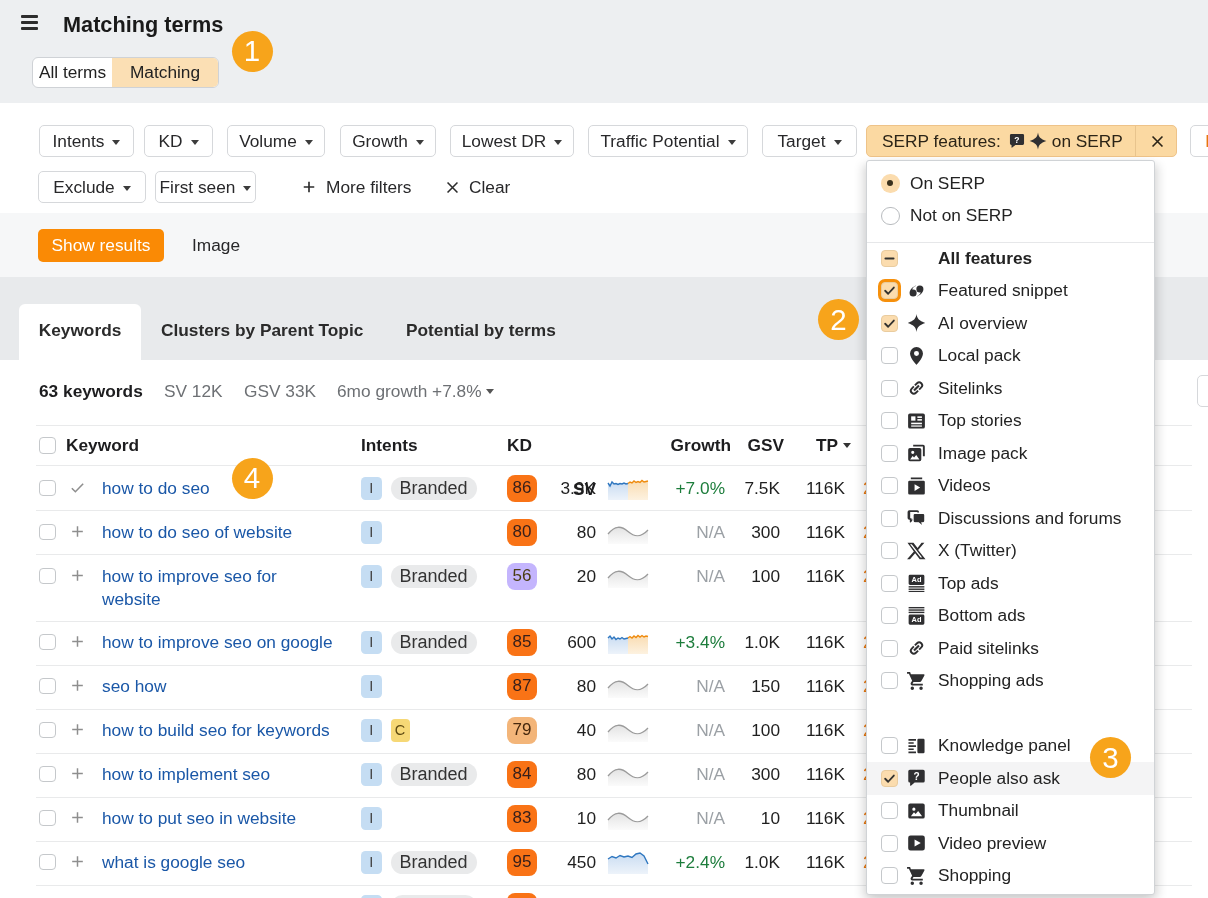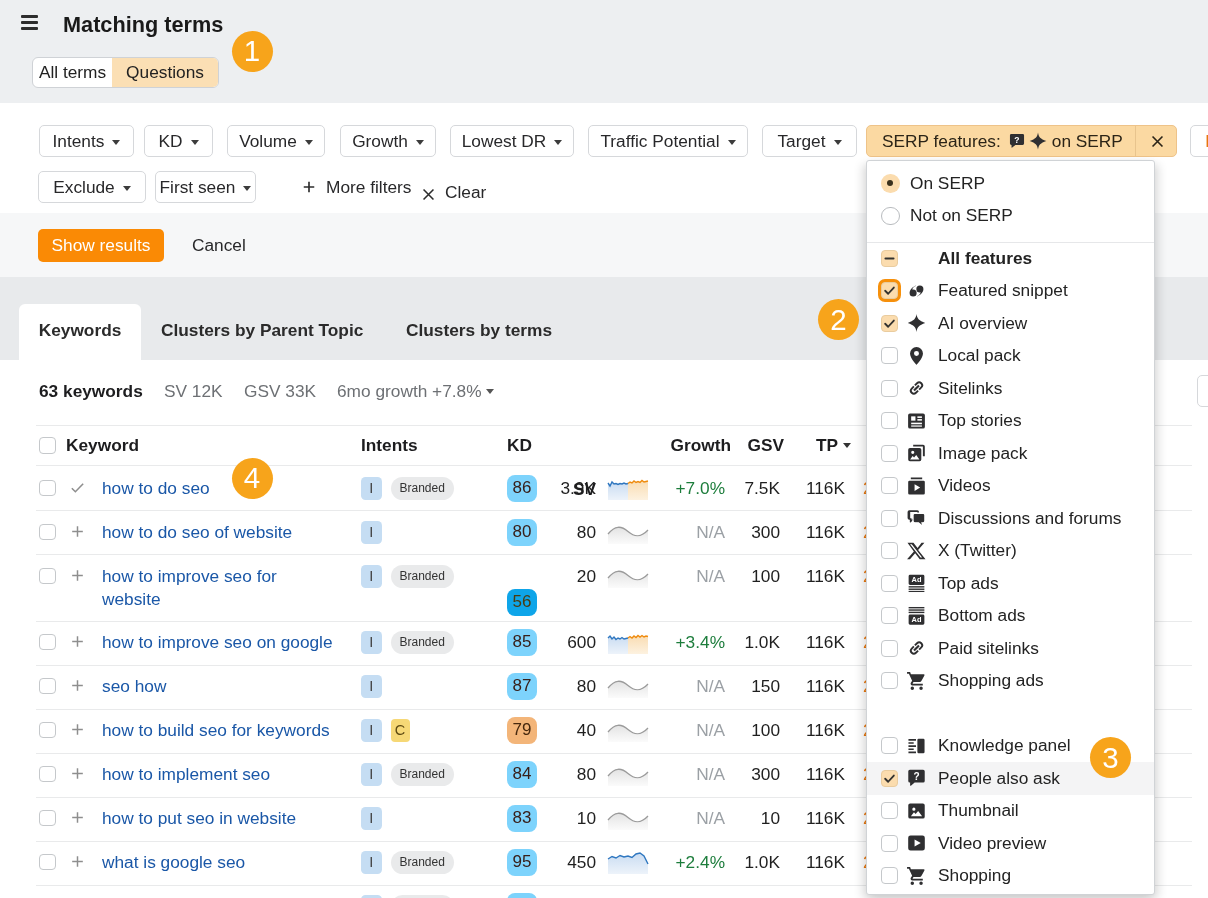--- a/index.html
+++ b/index.html
@@ -79,7 +79,7 @@
 <div class="title">Matching terms</div>
 <div class="seg">
     <div class="opt">All terms</div>
-    <div class="opt active">Questions</div>
+    <div class="opt active">Matching</div>
   </div>
 
 <div class="fpanel"></div>

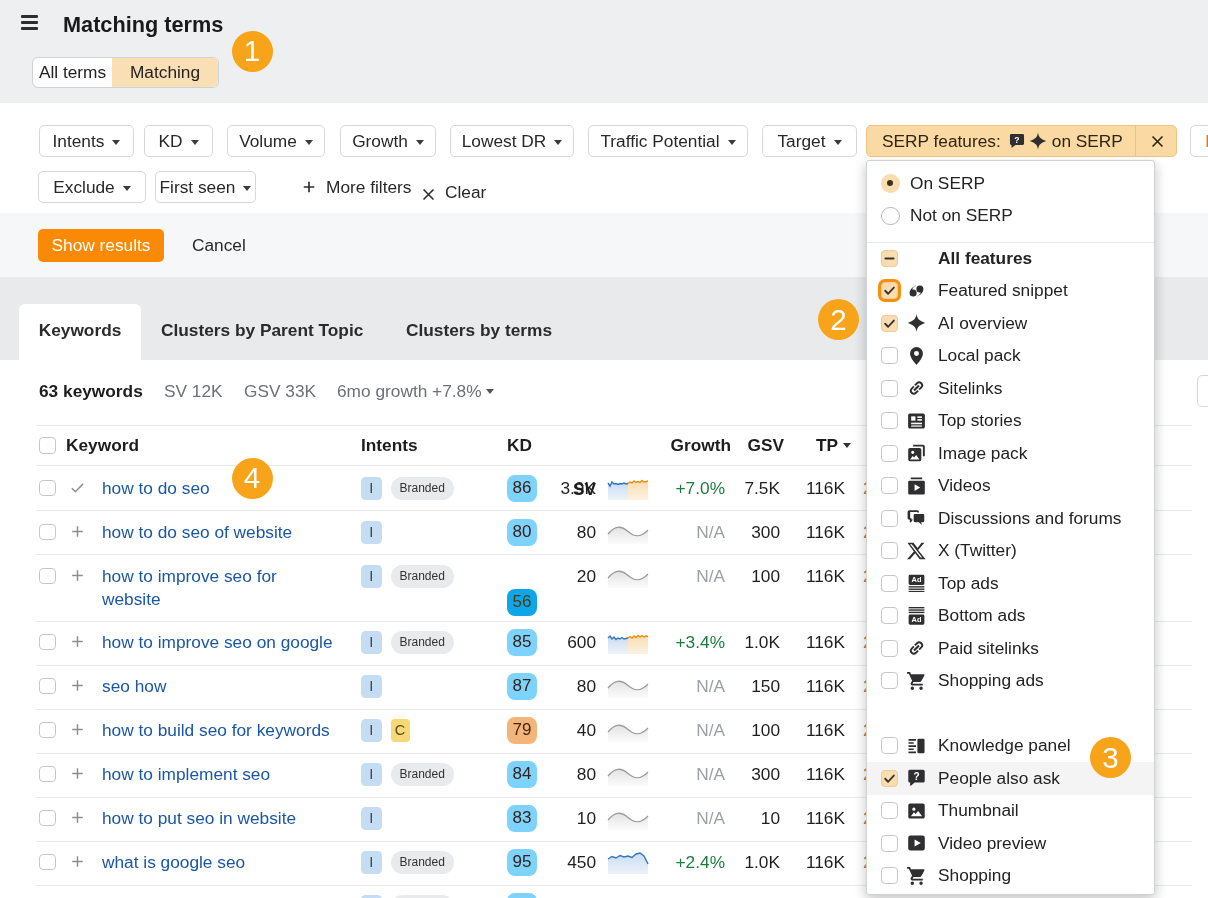--- a/index.html
+++ b/index.html
@@ -112,7 +112,7 @@
 <div class="ftext" style="left:300px;"><svg width="18" height="18" viewBox="0 0 24 24">
       <path d="M12 5v14M5 12h14" stroke="#2c2c2c" stroke-width="2.2" fill="none"></path>
     </svg> More filters</div>
-<div class="ftext" style="left:420px;align-items:flex-end;"><svg width="17" height="17" viewBox="0 0 24 24">
+<div class="ftext" style="left:444px;"><svg width="17" height="17" viewBox="0 0 24 24">
       <path d="M5 5l14 14M19 5L5 19" stroke="#2c2c2c" stroke-width="2.2" fill="none"></path>
     </svg> Clear</div>
 <div class="showres">Show results</div>

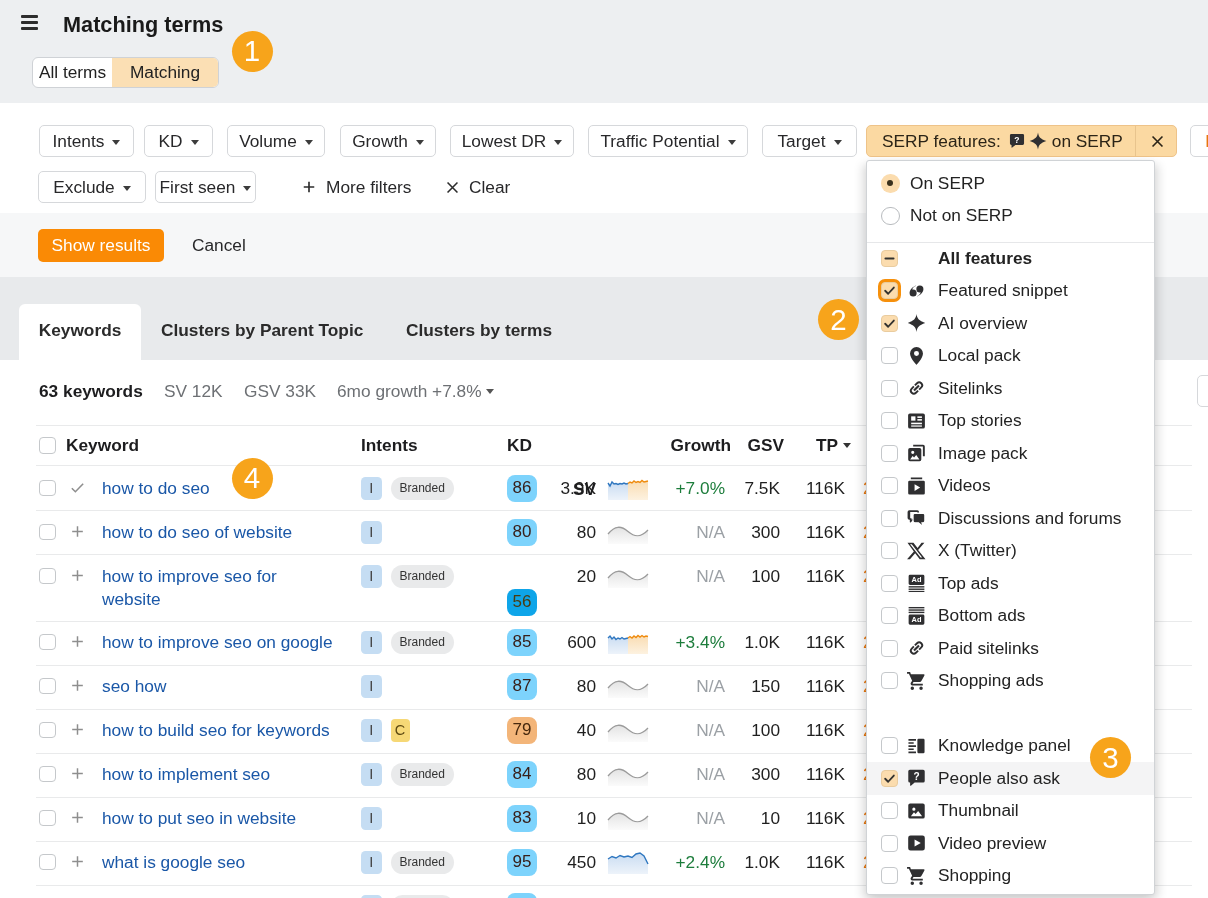--- a/index.html
+++ b/index.html
@@ -116,7 +116,7 @@
       <path d="M5 5l14 14M19 5L5 19" stroke="#2c2c2c" stroke-width="2.2" fill="none"></path>
     </svg> Clear</div>
 <div class="showres">Show results</div>
-<div class="cancel">Cancel</div>
+<div class="cancel">Image</div>
 
 <div class="tabbar">
 <div class="tab-active">

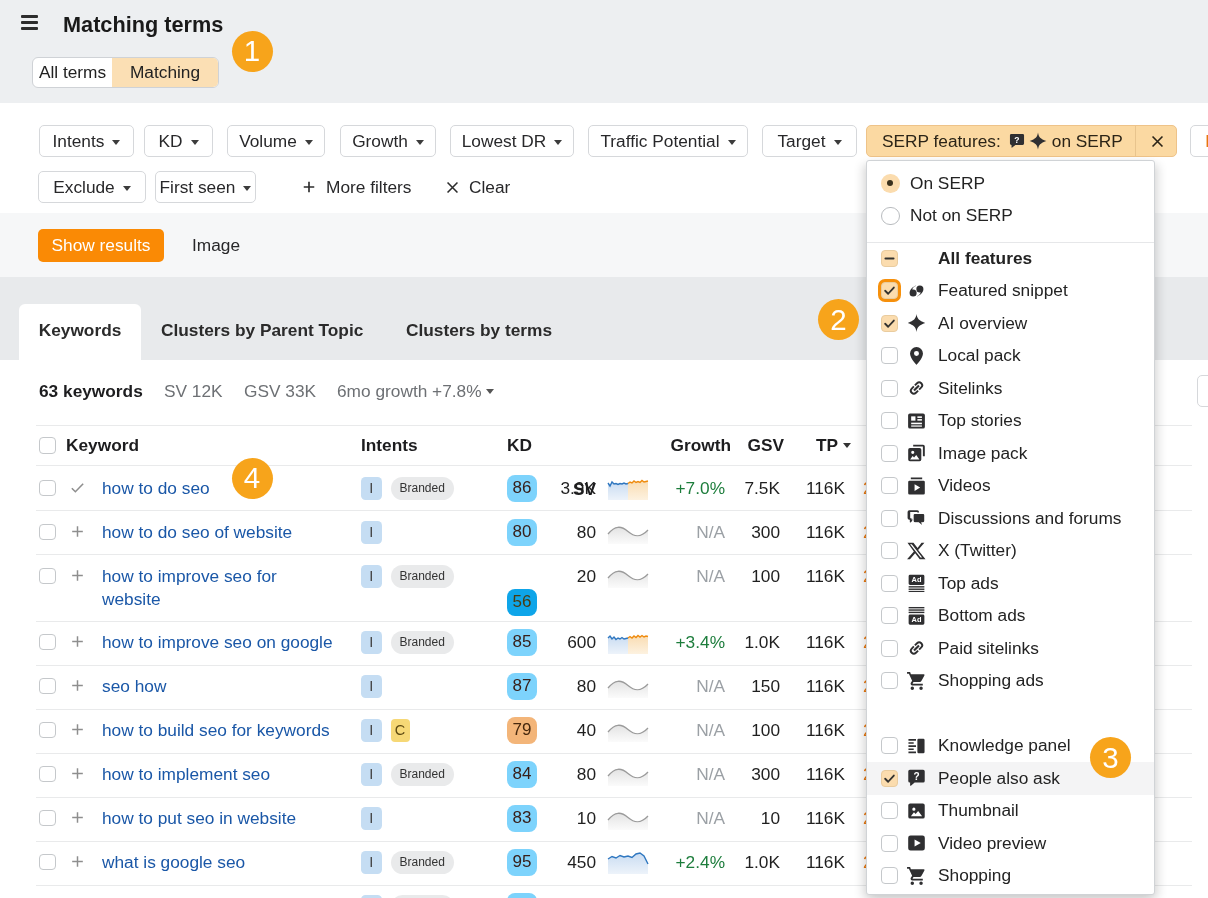--- a/index.html
+++ b/index.html
@@ -123,7 +123,7 @@
       <span>Keywords</span>
     </div>
 <div class="tab" style="left:161px;">Clusters by Parent Topic</div>
-<div class="tab" style="left:406px;">Clusters by terms</div>
+<div class="tab" style="left:406px;">Potential by terms</div>
 </div>
 
 <div class="content"></div>

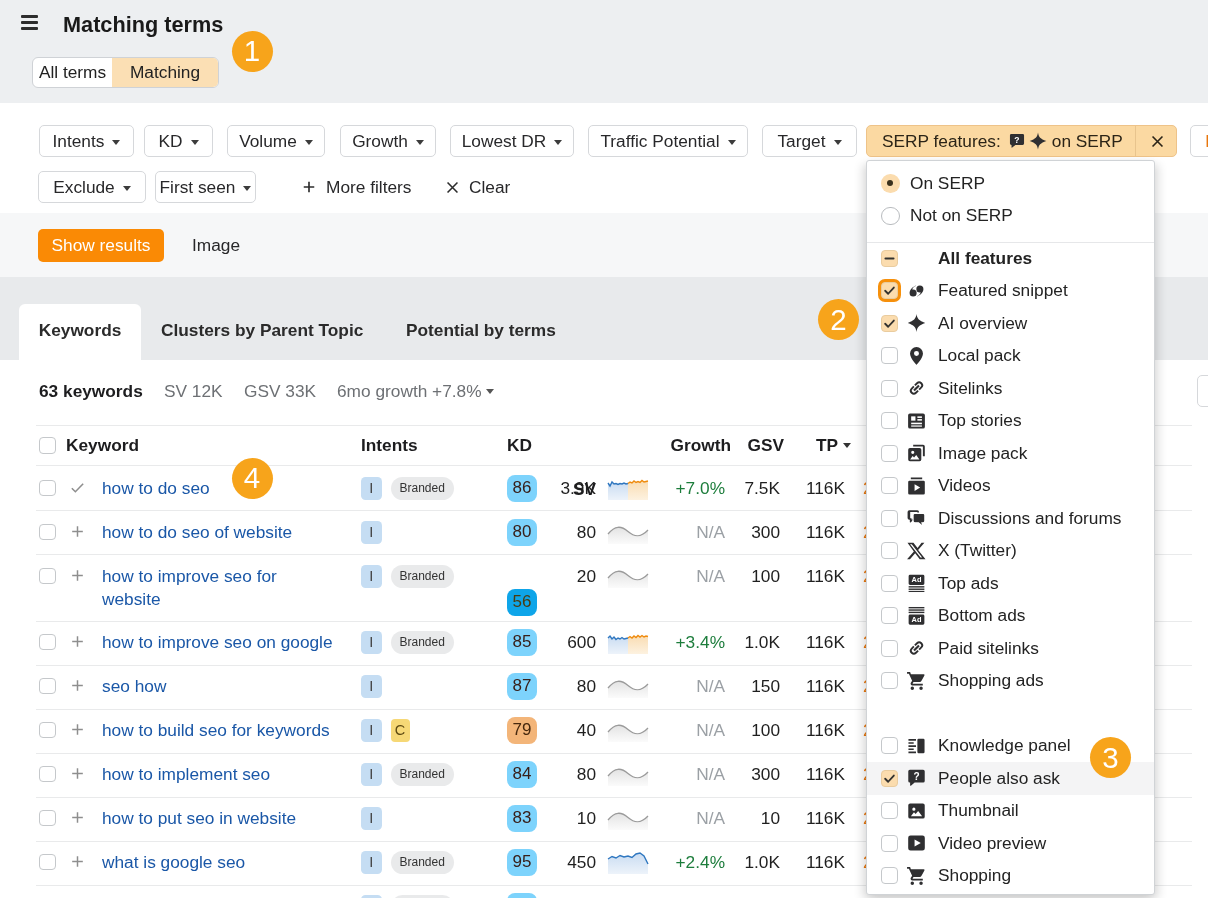--- a/index.html
+++ b/index.html
@@ -42,7 +42,7 @@
 .intc { position:absolute; left:361px; top:-11.5px; display:flex; gap:9px; align-items:center; height:23px; }
 .ib { display:inline-flex; width:20.5px; height:23px; background:#c5ddf3; color:#3f3f3f; border-radius:4.5px; font-size:14.5px; align-items:center; justify-content:center; }
 .cb2 { display:inline-flex; width:19px; height:23px; background:#f6d876; color:#5e4a11; border-radius:4px; font-size:14.5px; align-items:center; justify-content:center; }
-.pill { display:inline-flex; height:23px; background:#e9eaeb; color:#333; border-radius:12px; font-size:12px; align-items:center; padding:0 9px; }
+.pill { display:inline-flex; height:23px; background:#e9eaeb; color:#333; border-radius:12px; font-size:18px; align-items:center; padding:0 9px; }
 .kd { position:absolute; left:507px; top:-13.5px; width:30px; height:27px; border-radius:8px; font-size:17px; display:flex; align-items:center; justify-content:center; }
 .kd.red { background:#7dd3fc; color:#38201b; }
 .kd.yel { background:#0ea5e9; color:#4a3c12;margin-top:26px; }

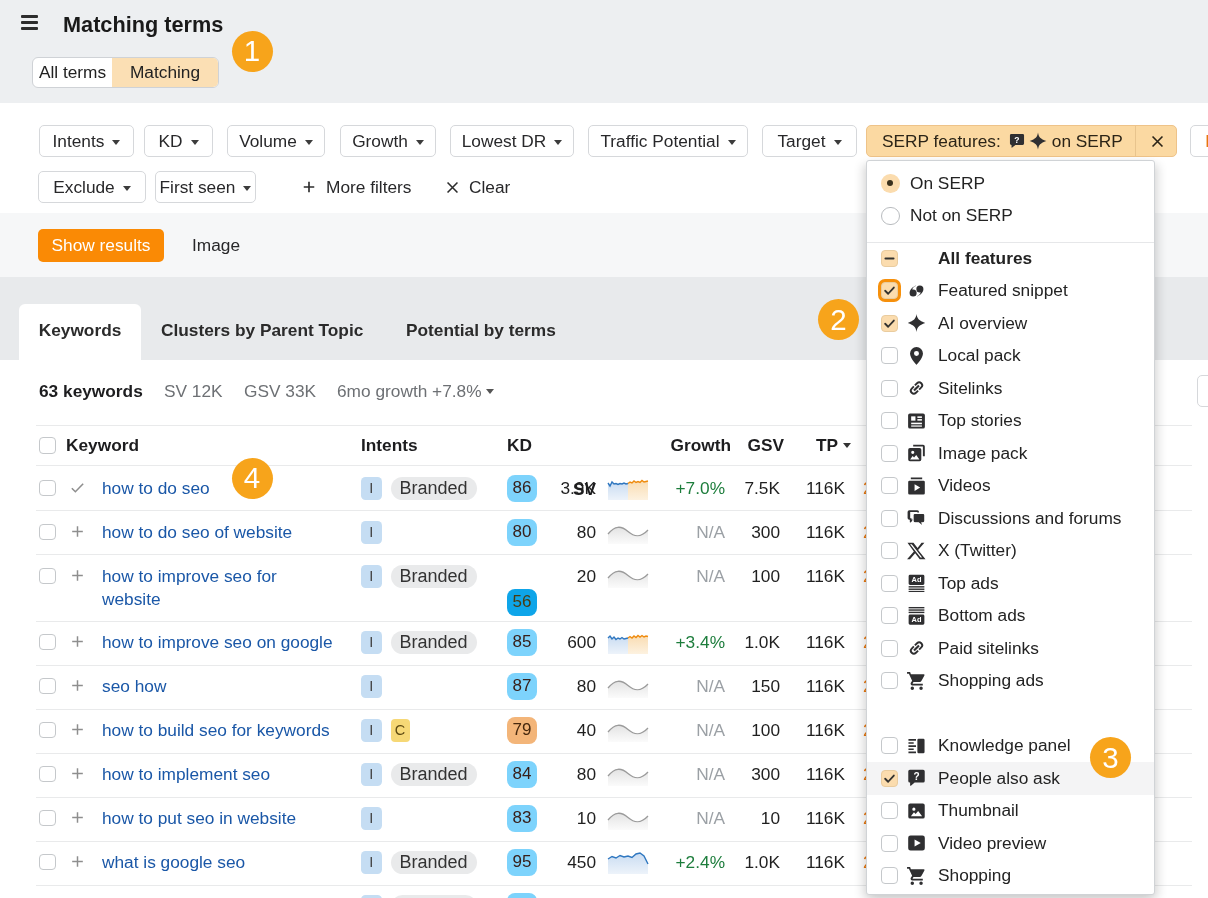--- a/index.html
+++ b/index.html
@@ -44,7 +44,7 @@
 .cb2 { display:inline-flex; width:19px; height:23px; background:#f6d876; color:#5e4a11; border-radius:4px; font-size:14.5px; align-items:center; justify-content:center; }
 .pill { display:inline-flex; height:23px; background:#e9eaeb; color:#333; border-radius:12px; font-size:18px; align-items:center; padding:0 9px; }
 .kd { position:absolute; left:507px; top:-13.5px; width:30px; height:27px; border-radius:8px; font-size:17px; display:flex; align-items:center; justify-content:center; }
-.kd.red { background:#7dd3fc; color:#38201b; }
+.kd.red { background:#f97316; color:#38201b; }
 .kd.yel { background:#0ea5e9; color:#4a3c12;margin-top:26px; }
 .kd.org { background:#f3b579; color:#46280e; }
 .num { position:absolute; top:-9px; text-align:right; line-height:19px; }

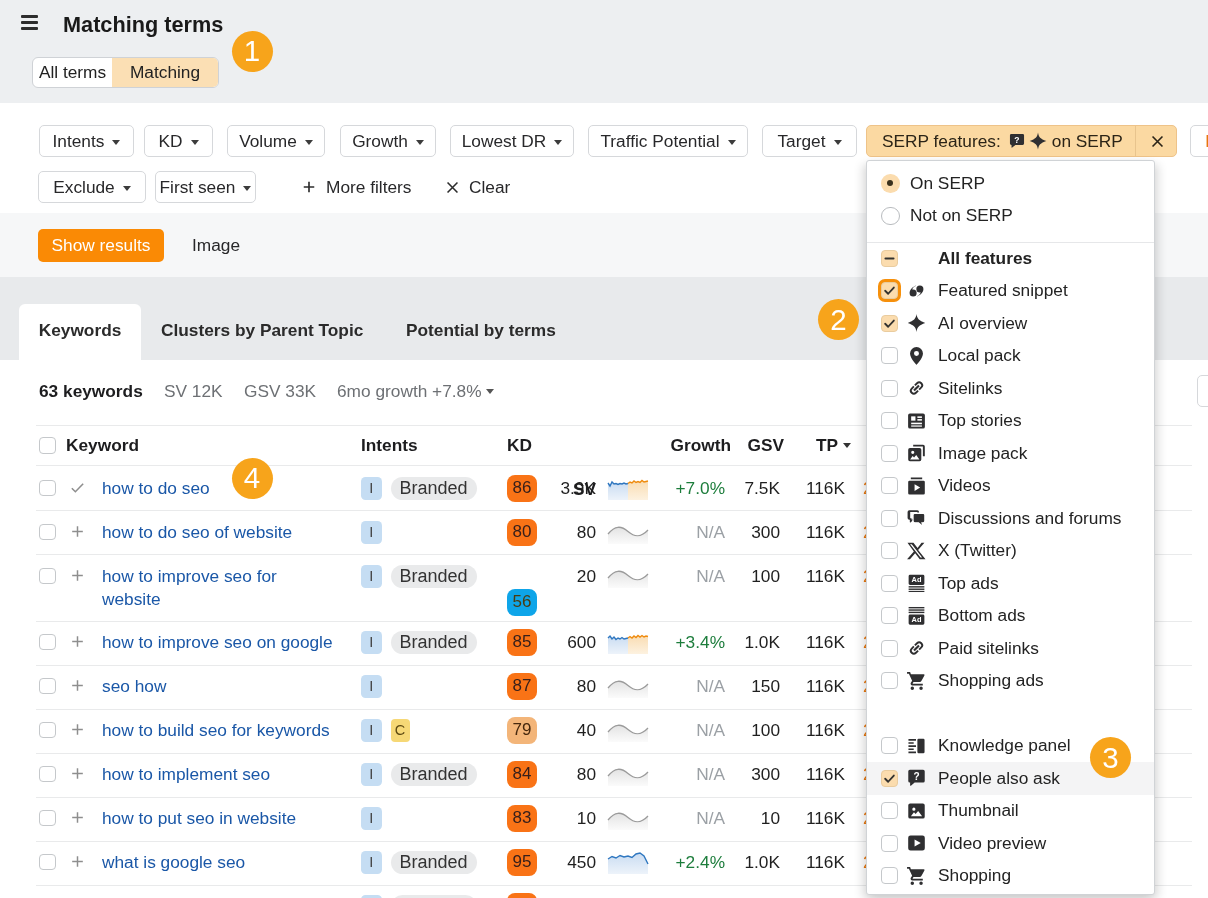--- a/index.html
+++ b/index.html
@@ -45,7 +45,7 @@
 .pill { display:inline-flex; height:23px; background:#e9eaeb; color:#333; border-radius:12px; font-size:18px; align-items:center; padding:0 9px; }
 .kd { position:absolute; left:507px; top:-13.5px; width:30px; height:27px; border-radius:8px; font-size:17px; display:flex; align-items:center; justify-content:center; }
 .kd.red { background:#f97316; color:#38201b; }
-.kd.yel { background:#0ea5e9; color:#4a3c12;margin-top:26px; }
+.kd.yel { background:#c4b5fd; color:#4a3c12; }
 .kd.org { background:#f3b579; color:#46280e; }
 .num { position:absolute; top:-9px; text-align:right; line-height:19px; }
 .sv { left:496px; width:100px; }

